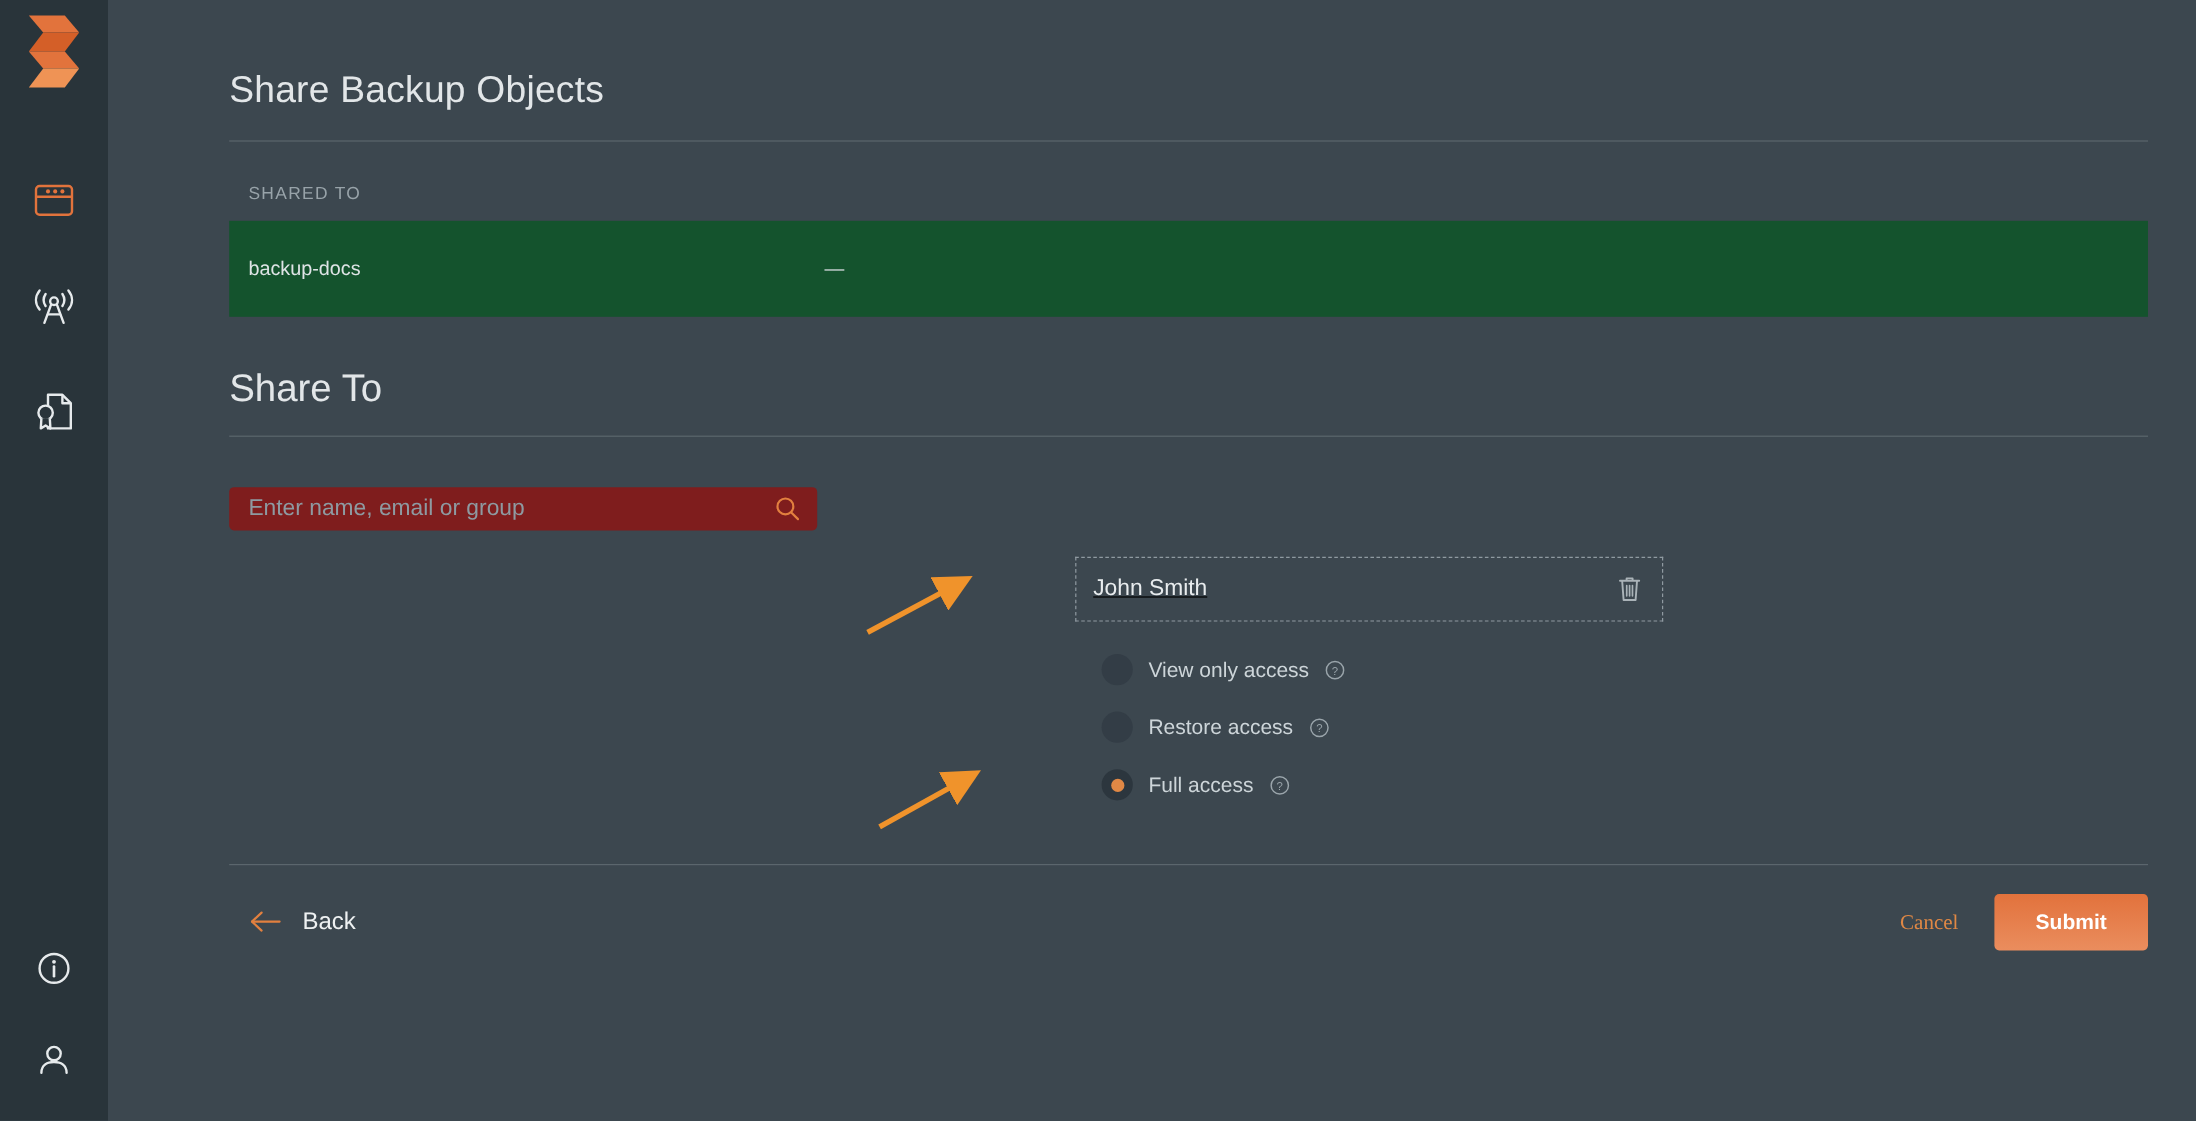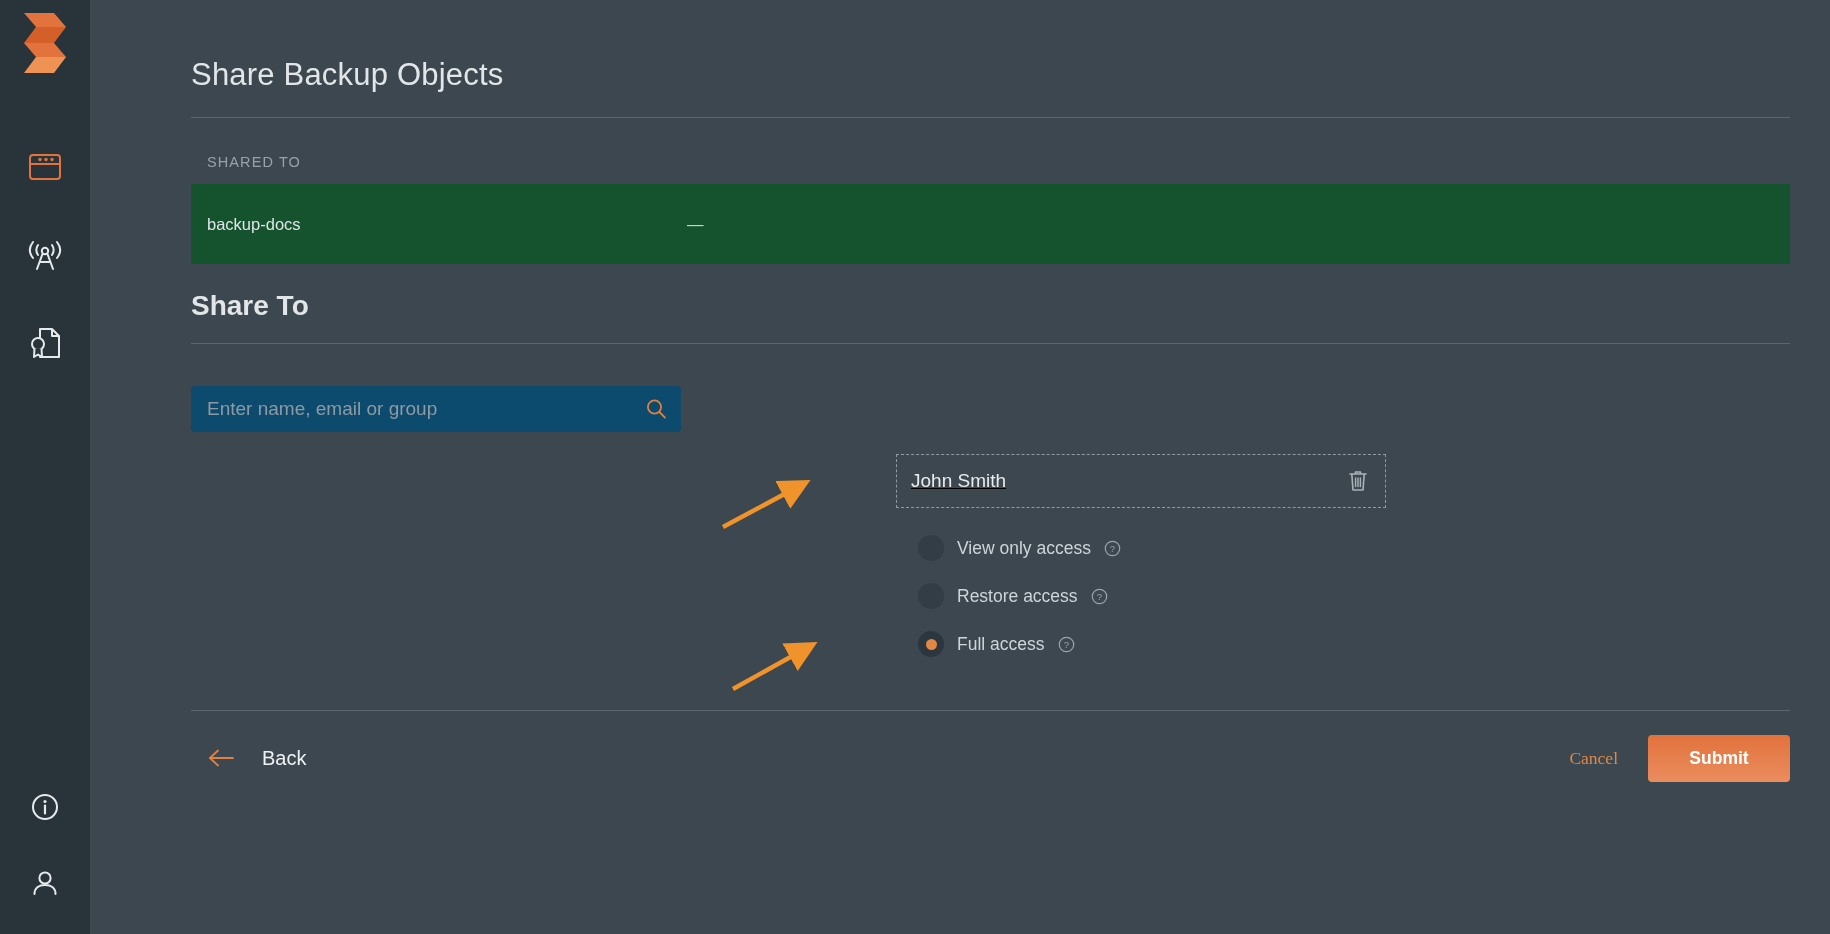--- a/index.html
+++ b/index.html
@@ -67,8 +67,8 @@
 
   
   .section-title {
-    margin-top: 26px;
-    font-size: 28px; font-weight: 700; color: #e2e6e8;
+    margin-top: 41px;
+    font-size: 32px; font-weight: 400; color: #e2e6e8;
   }
   .section-rule { height: 1px; background: #5b666d; margin-top: 21px; }
 

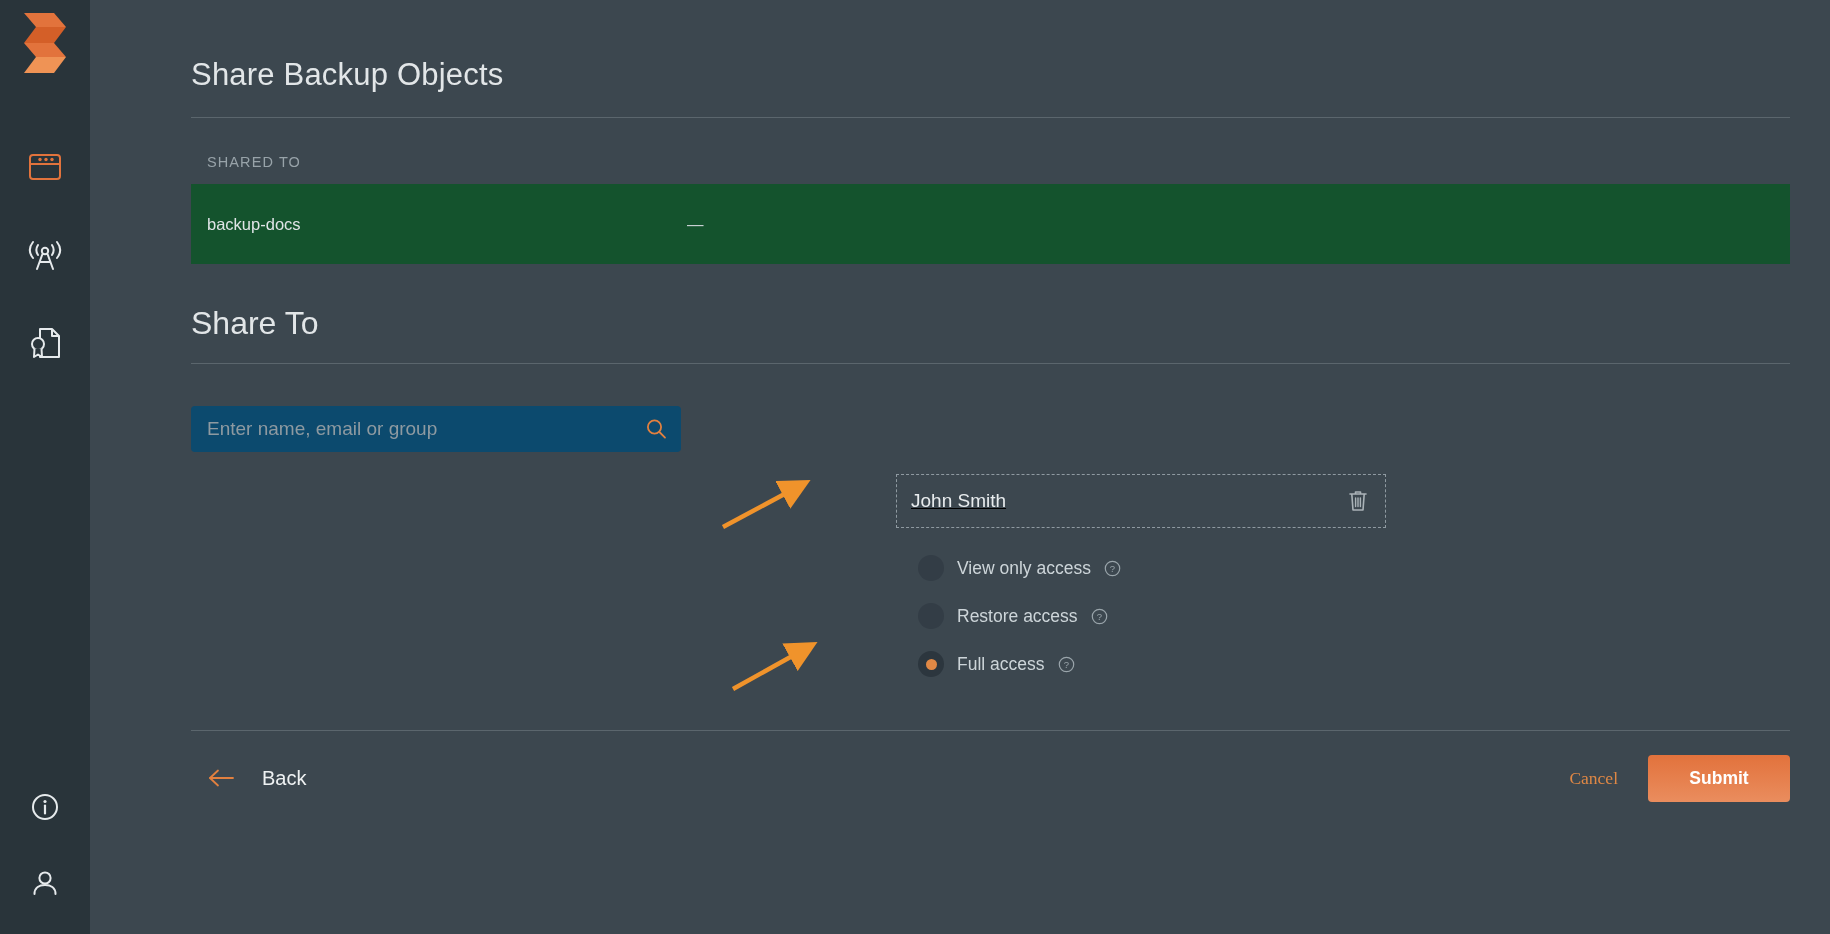--- a/index.html
+++ b/index.html
@@ -81,8 +81,8 @@
   }
   .search-box {
     position: relative;
-    width: 490px; height: 46px;
-    background: #0c4a6e;
+    width: 490px; height: 36px;
+    background: #7f1d1d;
     border-radius: 4px;
     display: flex; align-items: center;
     padding: 0 46px 0 16px;

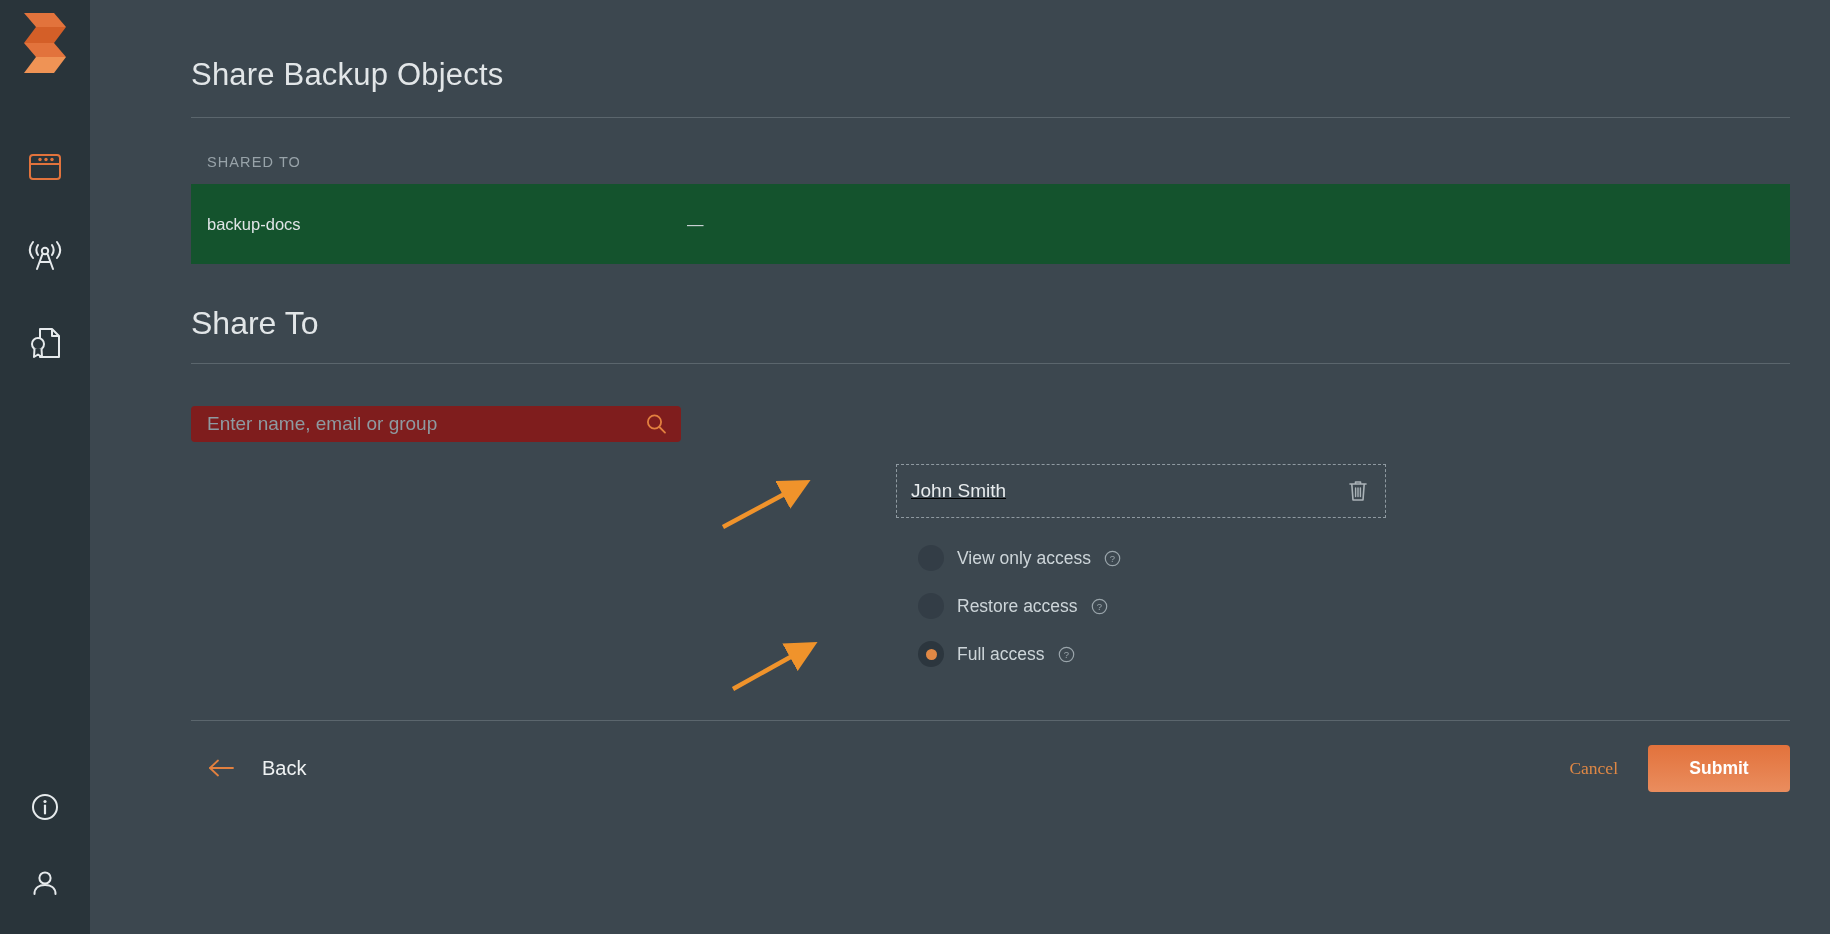--- a/index.html
+++ b/index.html
@@ -134,7 +134,7 @@
   }
   .back-btn { display: flex; align-items: center; gap: 17px; cursor: pointer; padding-left: 16px;}
   .back-arrow { width: 28px; height: 18px; }
-  .back-label { font-size: 20px; color: #eef1f2; font-weight: 500; margin-left: 10px; }
+  .back-label { font-size: 20px; color: #eef1f2; font-weight: 500; }
   .footer-right { display: flex; align-items: center; gap: 30px; }
   .cancel-btn {
     font-size: 17.5px; color: #e08845; cursor: pointer; background: none; border: none;

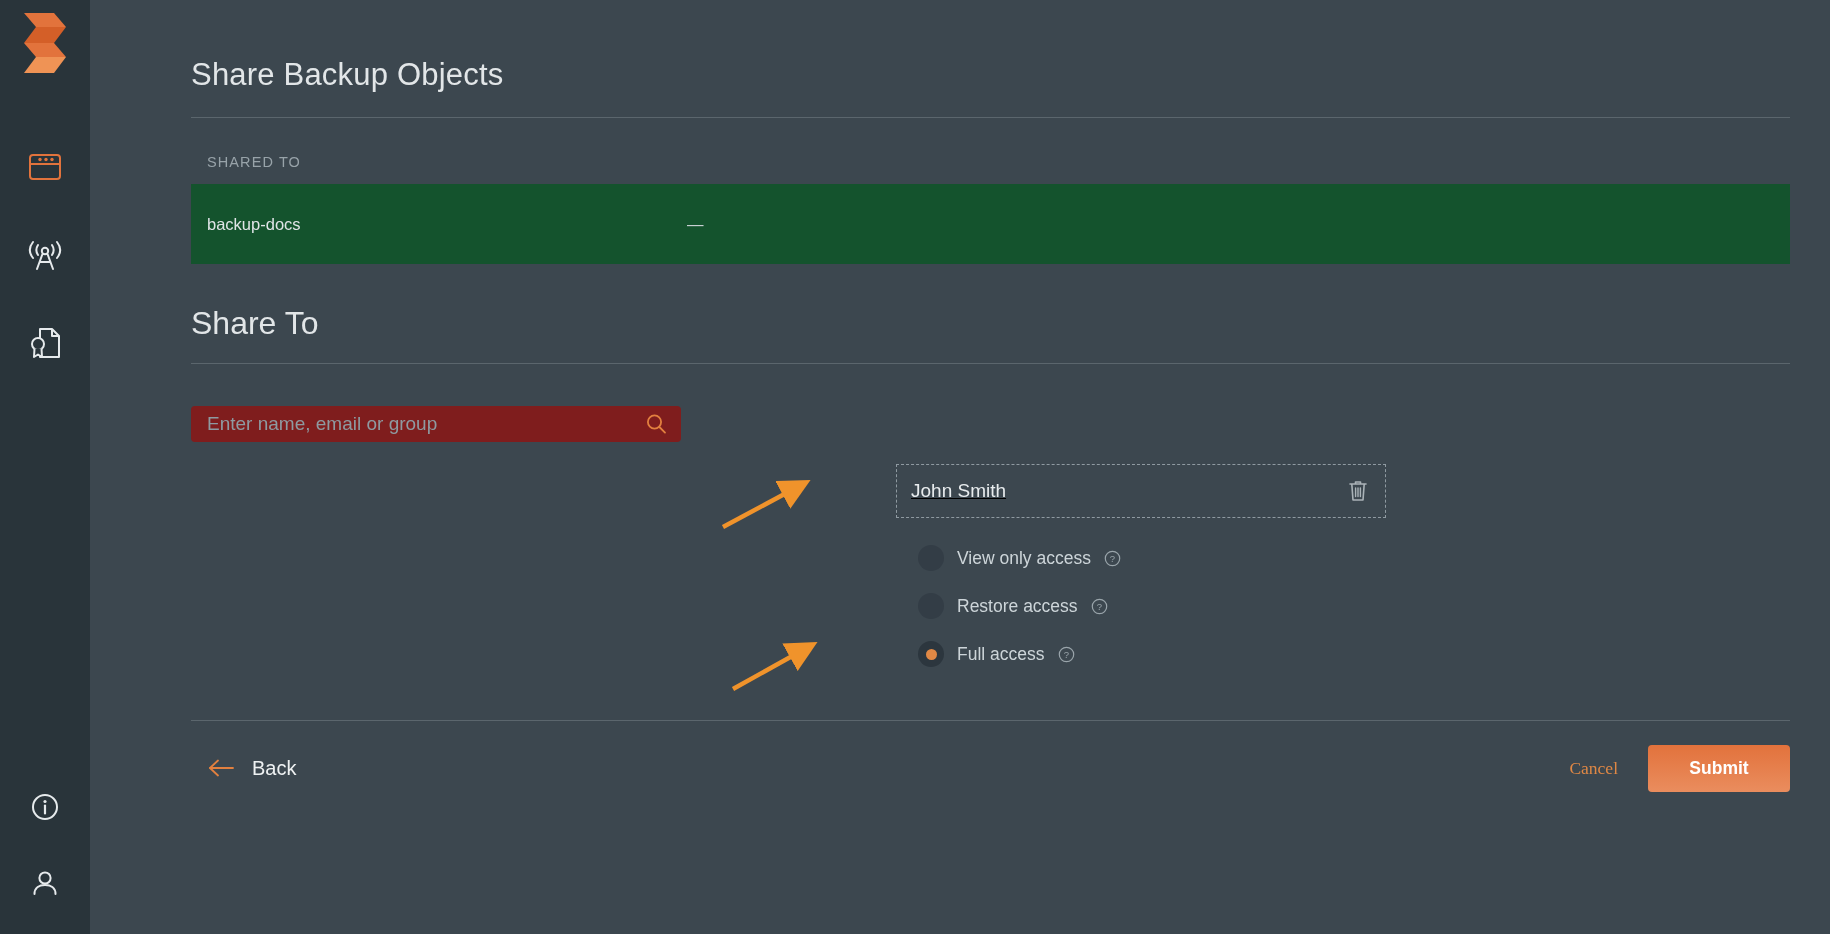--- a/index.html
+++ b/index.html
@@ -141,7 +141,7 @@
     font-family: Liberation Serif, serif;
   }
   .submit-btn {
-    width: 142px; height: 47px; border: none; border-radius: 4px;
+    width: 128px; height: 47px; border: none; border-radius: 4px;
     background: linear-gradient(180deg,#e2723c 0%, #ea8d5e 100%);
     color: #fff; font-size: 17.5px; font-weight: 600; cursor: pointer;
     font-family: inherit;

